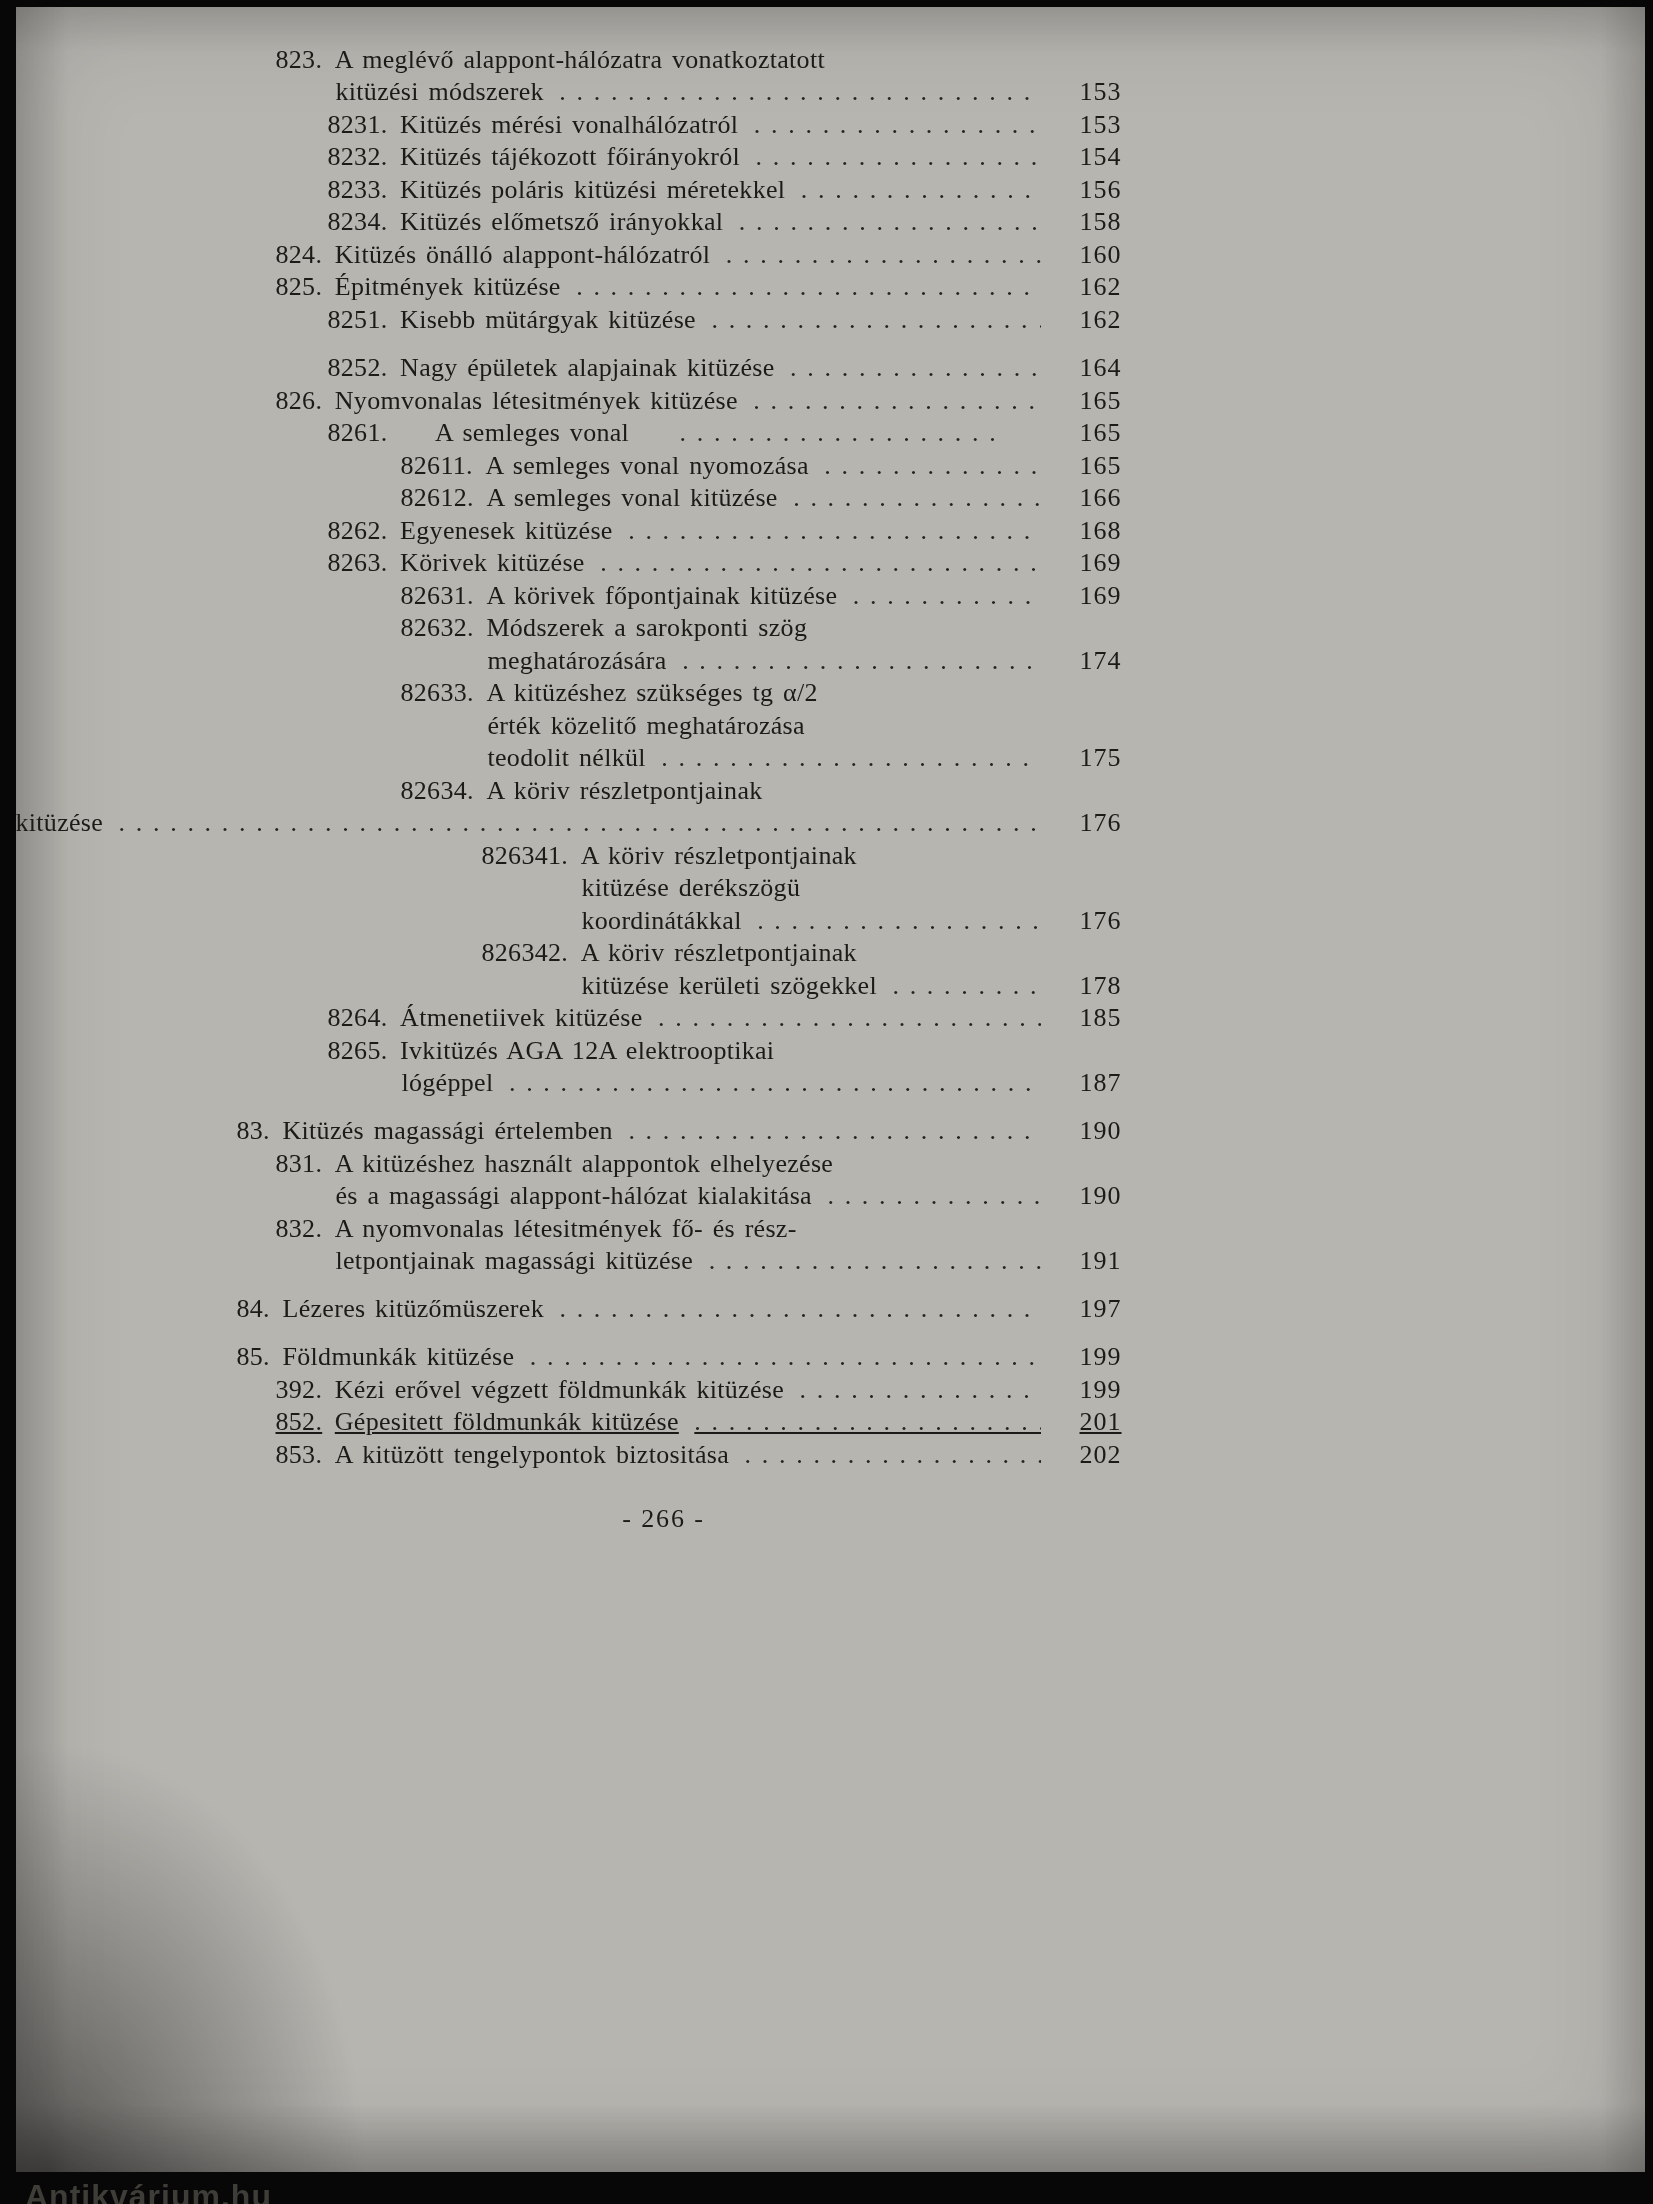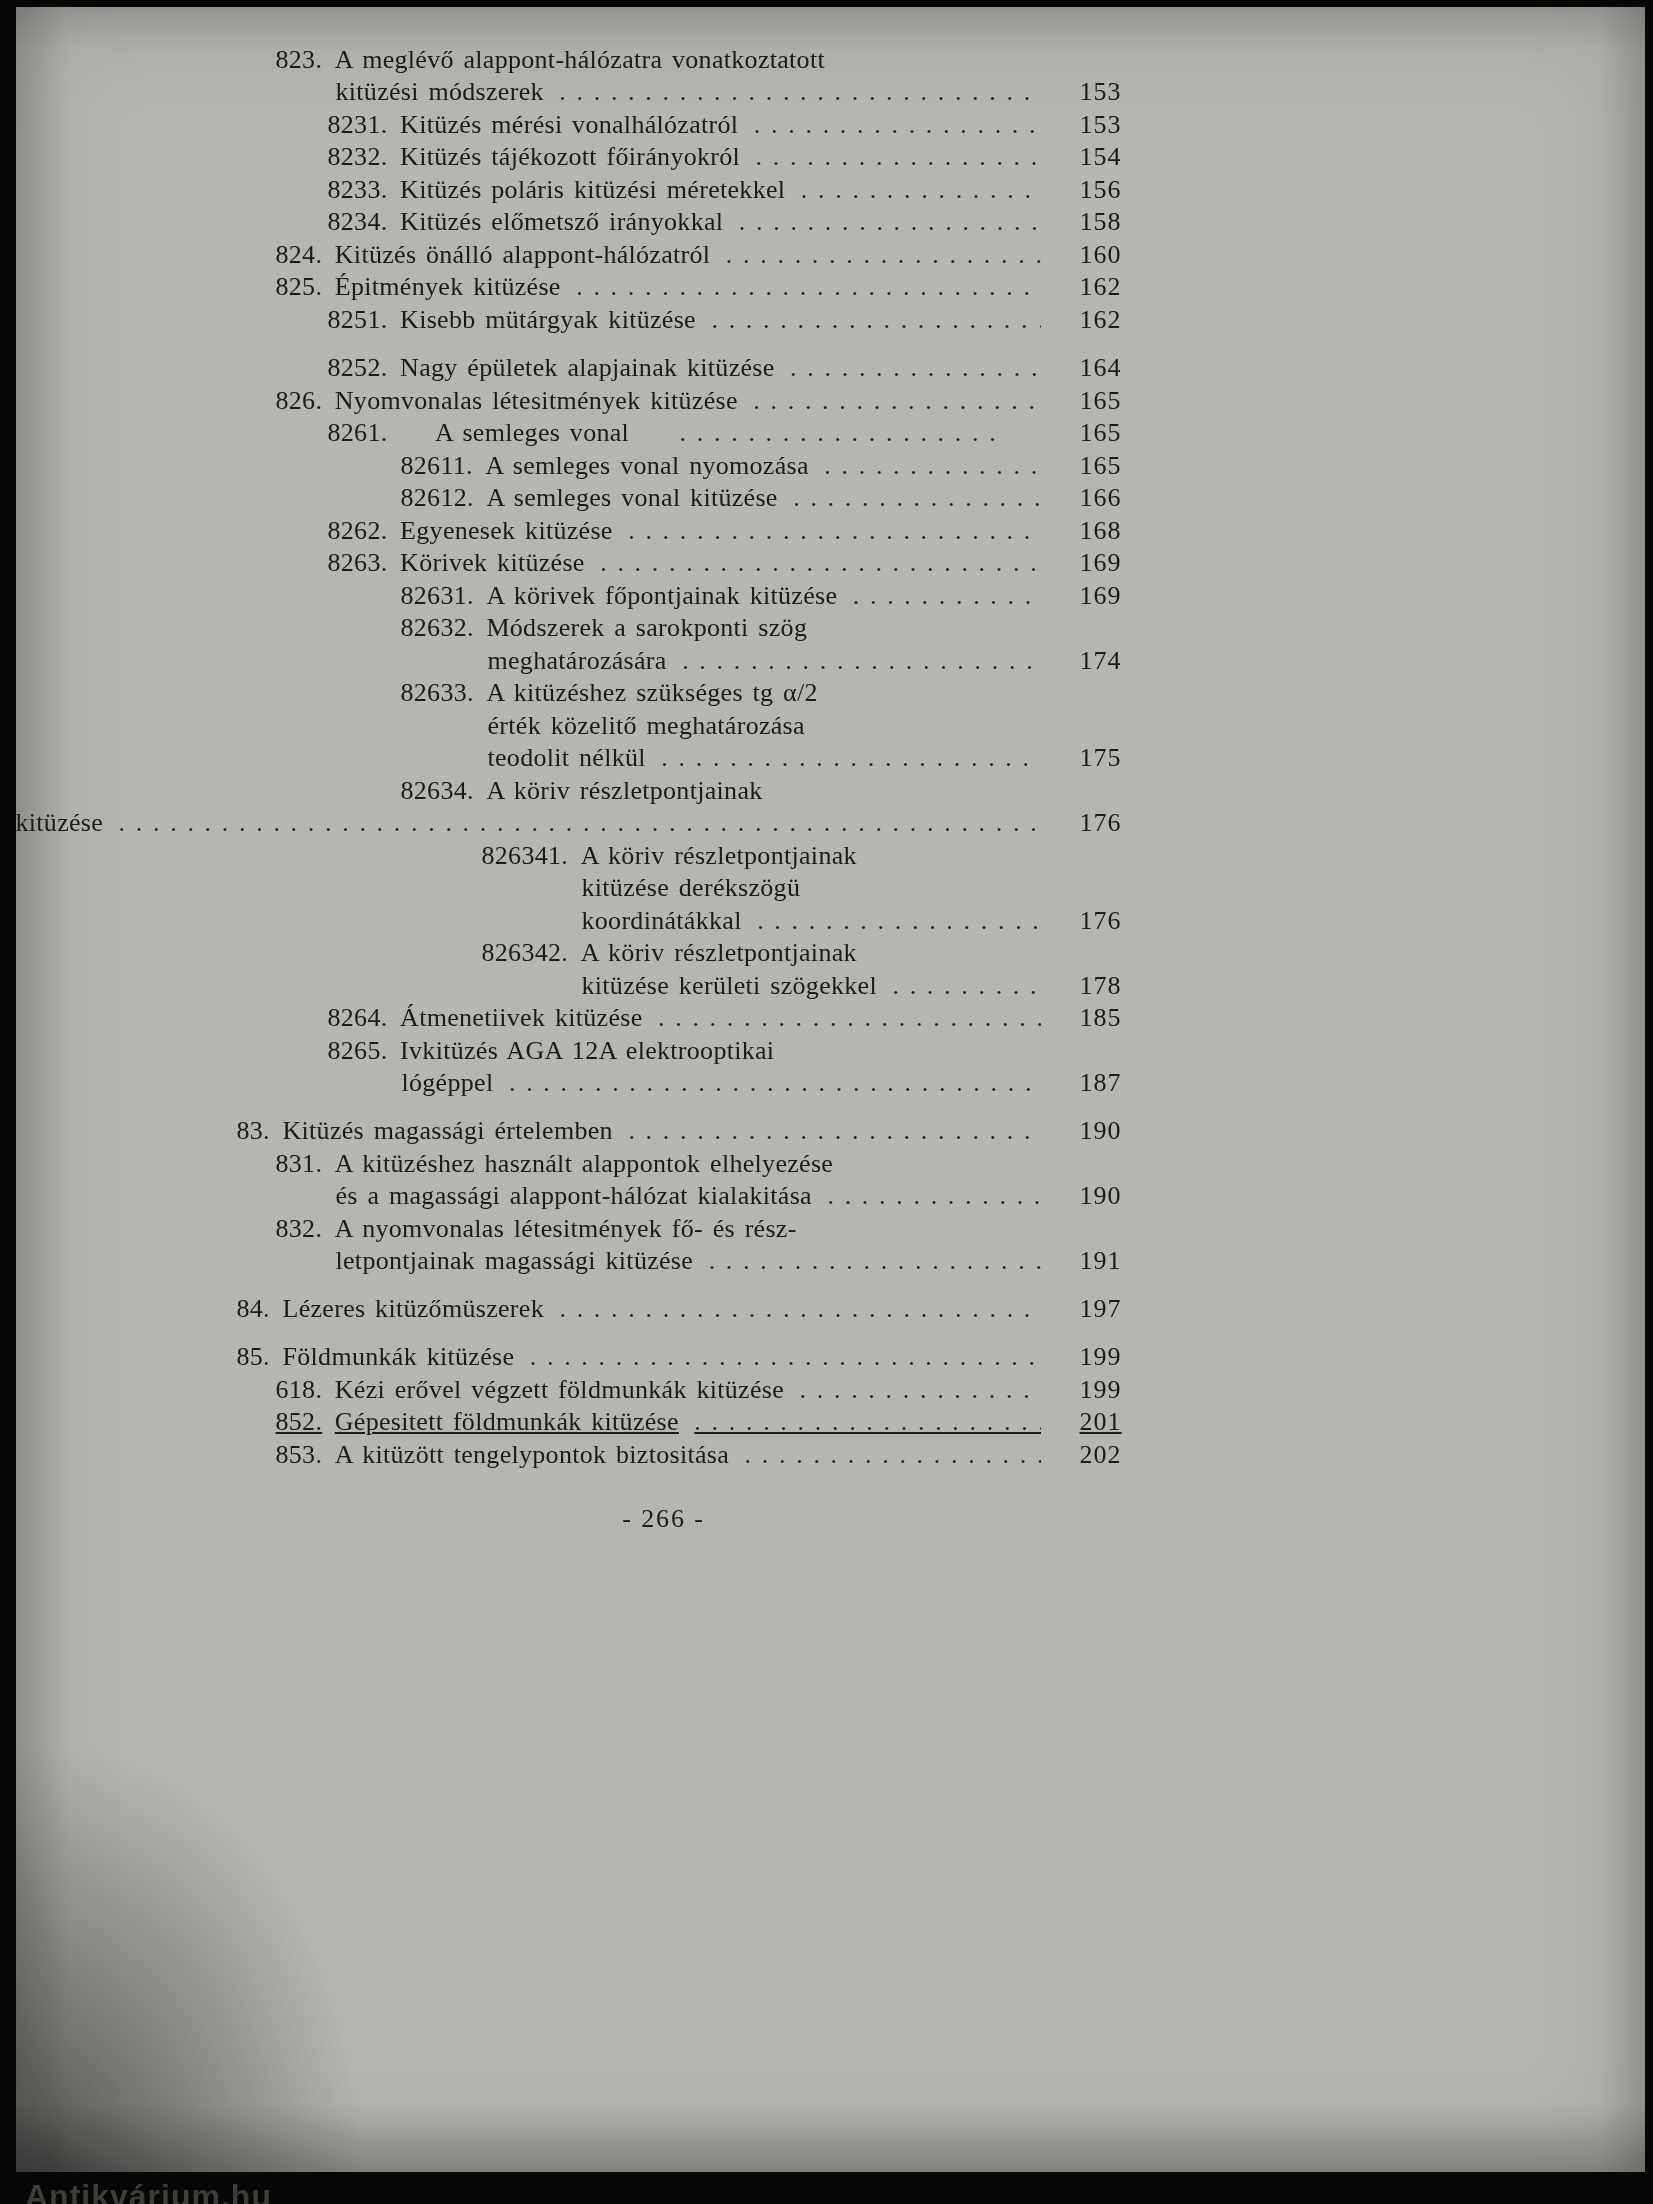--- a/index.html
+++ b/index.html
@@ -313,7 +313,7 @@
       </div>
       <div class="entry">
         <div class="line" style="padding-left: 260px;">
-          <span class="num">618.</span>
+          <span class="num">392.</span>
           <span class="ttl">Kézi erővel végzett földmunkák kitüzése</span>
           <span class="leader"></span>
           <span class="pagenum">199</span>

